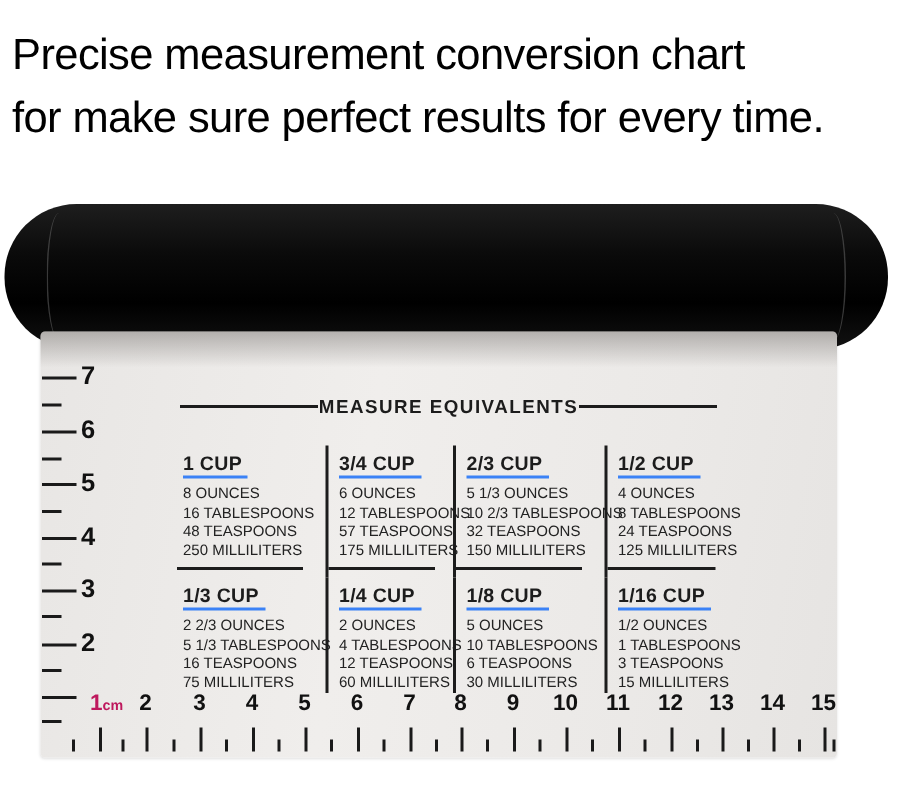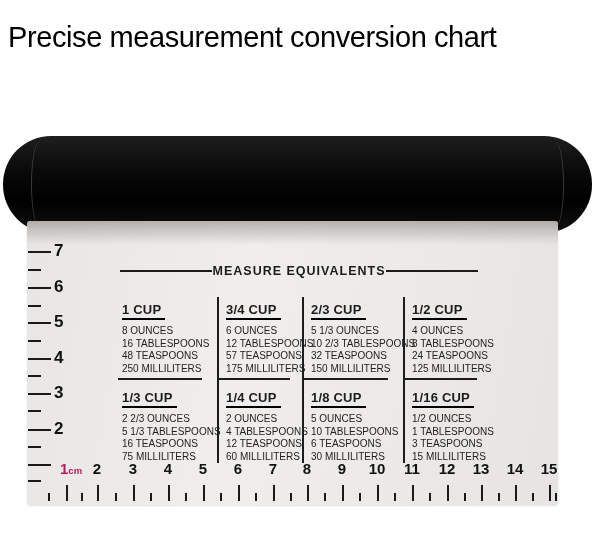--- a/index.html
+++ b/index.html
@@ -80,6 +80,7 @@
 
 <div class="headline">
   <div>Precise measurement conversion chart</div>
+  <div>for make sure perfect results for every time.</div>
 </div>
 
 <div class="handle"></div>

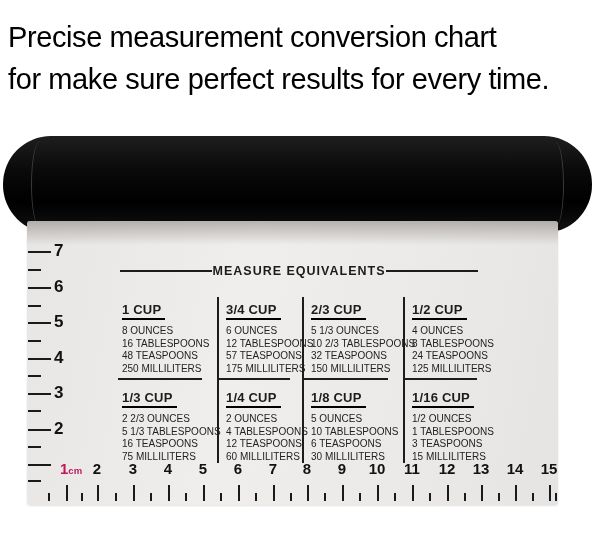--- a/index.html
+++ b/index.html
@@ -58,7 +58,7 @@
   }
   .cell-header{
     display:inline-block;font-size:13px;font-weight:bold;letter-spacing:.2px;
-    border-bottom:2px solid #000000;padding:0 4px 1px 0;margin-bottom:5px;white-space:nowrap;
+    border-bottom:2px solid #3b82f6;padding:0 4px 1px 0;margin-bottom:5px;white-space:nowrap;
   }
   .cell-line{font-size:10px;line-height:12.6px;letter-spacing:0;white-space:nowrap;color:#222;}
   

